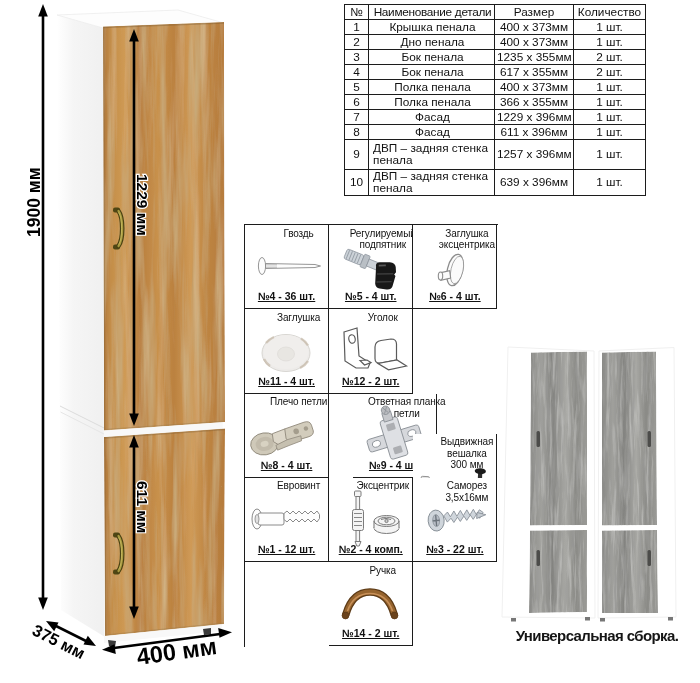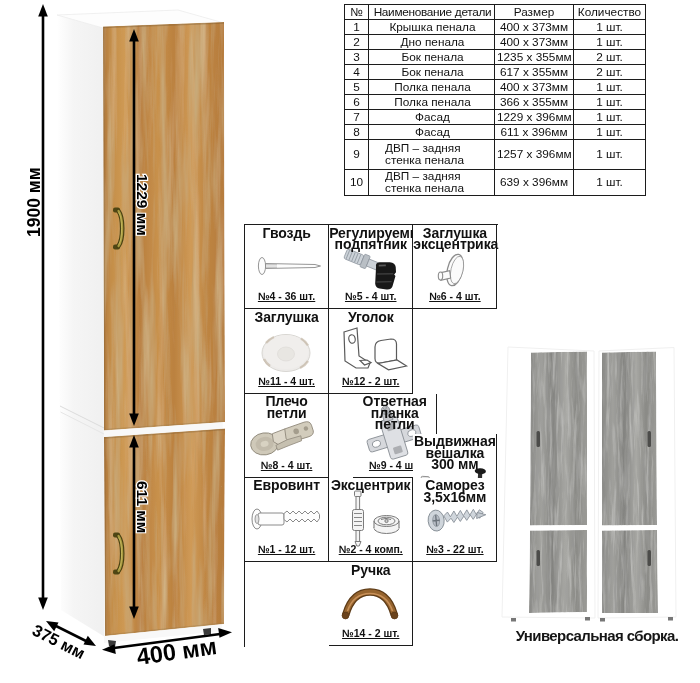--- a/index.html
+++ b/index.html
@@ -10,7 +10,7 @@
 #ptable td{border:1.5px solid #1c1c1c;font-size:11.8px;color:#111;padding:0 2px;line-height:12.8px;overflow:hidden;white-space:nowrap;}
 #ptable .c{text-align:center;}
 #ptable .l{text-align:center;padding-left:4px;}
-#ptable .w{text-align:left;padding-left:16px;white-space:normal;margin-top:16px;}
+#ptable .w{text-align:left;padding-left:4px;white-space:normal;margin-top:16px;}
 
 #hgrid{position:absolute;left:244px;top:224px;width:254px;height:423px;border-left:1.5px solid #1c1c1c;border-top:1.5px solid #1c1c1c;box-sizing:border-box;}
 .hcell{position:absolute;box-sizing:border-box;border-right:1.5px solid #1c1c1c;border-bottom:1.5px solid #1c1c1c;background:#fff;}

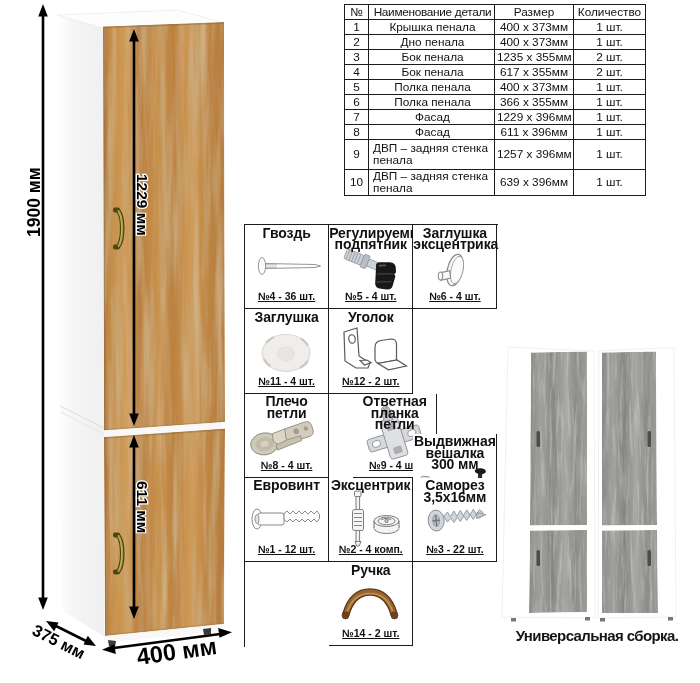--- a/index.html
+++ b/index.html
@@ -14,7 +14,7 @@
 
 #hgrid{position:absolute;left:244px;top:224px;width:254px;height:423px;border-left:1.5px solid #1c1c1c;border-top:1.5px solid #1c1c1c;box-sizing:border-box;}
 .hcell{position:absolute;box-sizing:border-box;border-right:1.5px solid #1c1c1c;border-bottom:1.5px solid #1c1c1c;background:#fff;}
-.htitle{position:absolute;top:2.5px;left:0;width:100%;text-align:center;font-weight:bold;font-size:14px;line-height:11.5px;color:#111;letter-spacing:-0.1px;}
+.htitle{position:absolute;top:2.5px;left:12px;width:100%;text-align:center;font-weight:normal;font-size:10px;line-height:11.5px;color:#111;letter-spacing:-0.1px;}
 .hcap{position:absolute;bottom:6px;left:0;width:100%;text-align:center;font-weight:bold;font-size:10.5px;color:#111;text-decoration:underline;}
 .hicon{position:absolute;left:0;top:0;width:100%;height:100%;}
 

